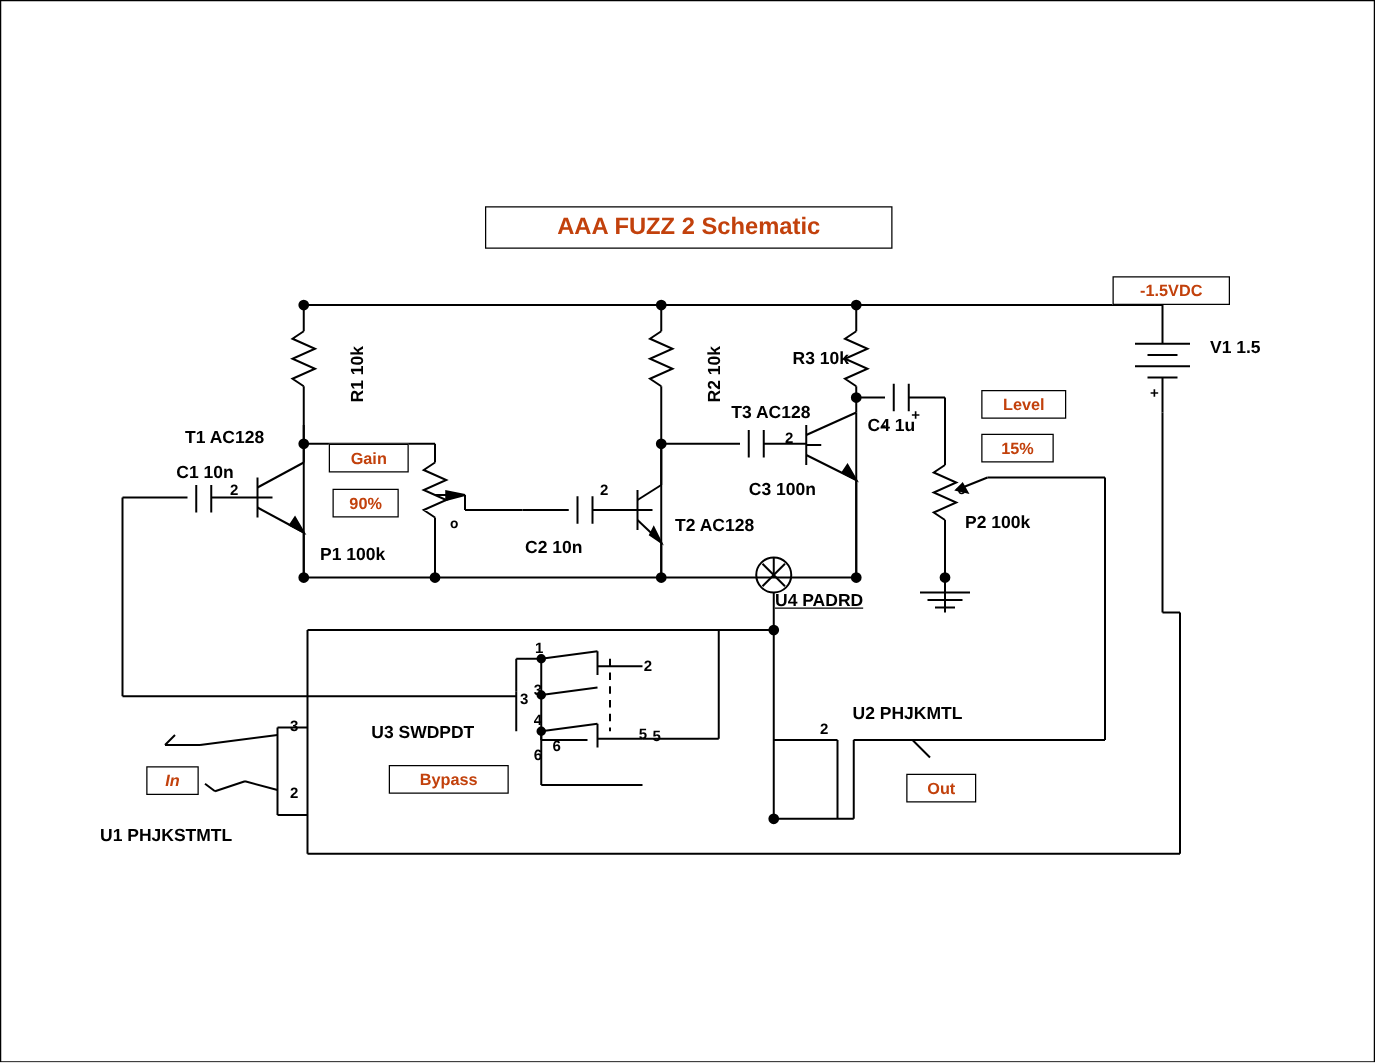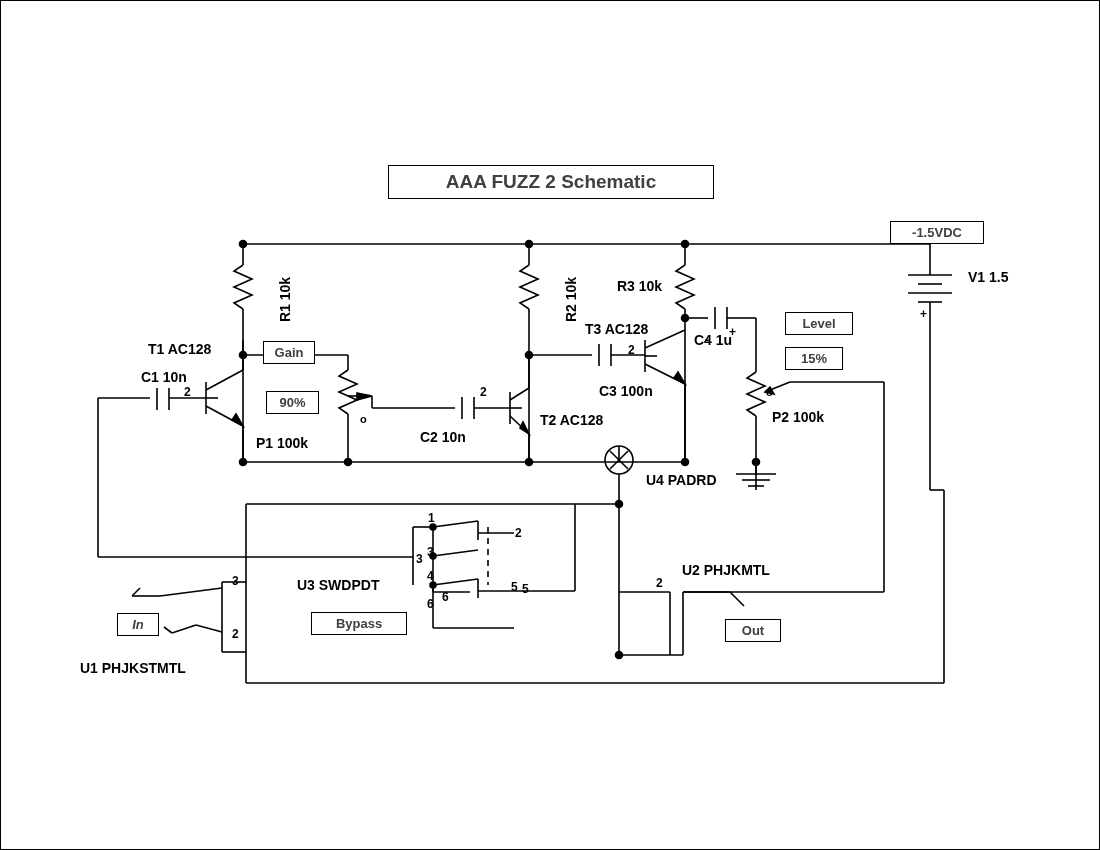--- a/index.html
+++ b/index.html
@@ -45,7 +45,7 @@
     background: #ffffff;
     font-family: "Liberation Sans", sans-serif;
     font-weight: bold;
-    color: #404040;
+    color: #c2410c;
     white-space: nowrap;
     box-sizing: border-box;
     text-align: center;

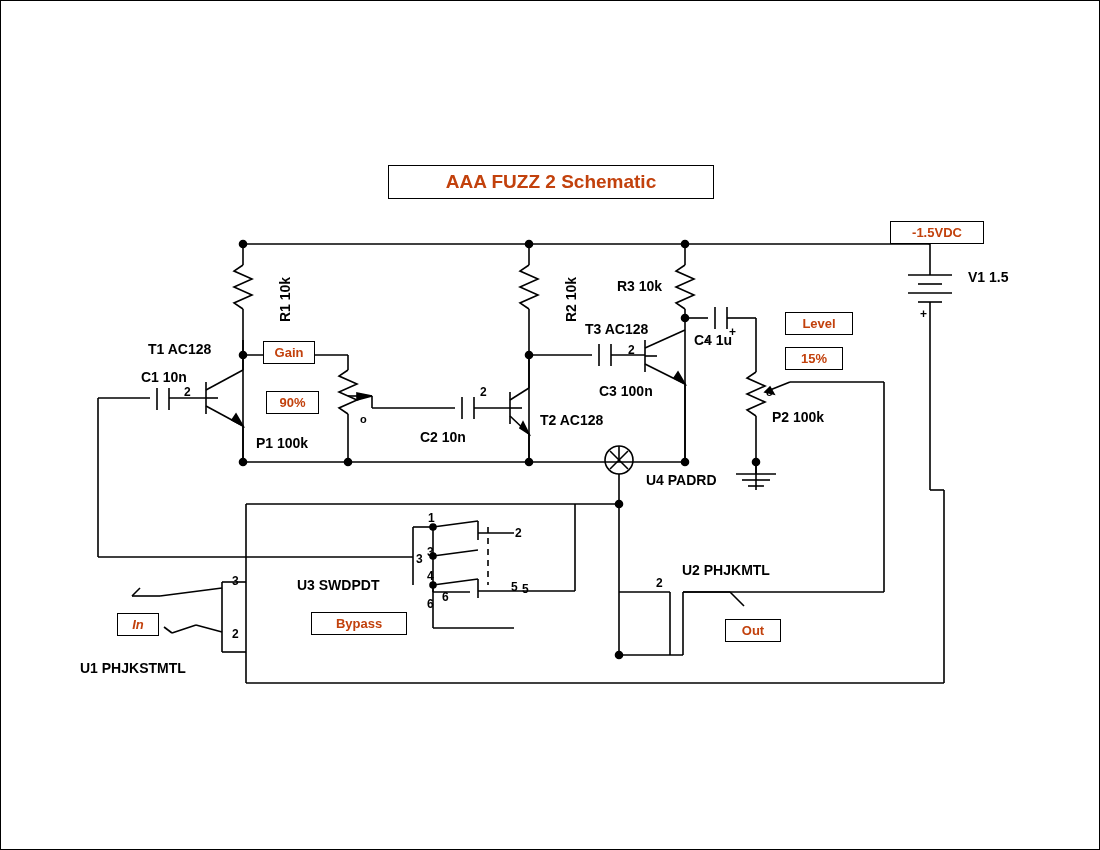--- a/index.html
+++ b/index.html
@@ -267,7 +267,7 @@
 
   <div class="lbl rot" style="left:278px;top:322px;">R1 10k</div>
   <div class="lbl rot" style="left:564px;top:322px;">R2 10k</div>
-  <div class="lbl" style="left:617px;top:279px;text-align:right;">R3 10k</div>
+  <div class="lbl" style="left:634px;top:279px;text-align:right;">R3 10k</div>
 
   <div class="lbl" style="left:141px;top:370px;">C1 10n</div>
   <div class="lbl small" style="left:184px;top:386px;">2</div>

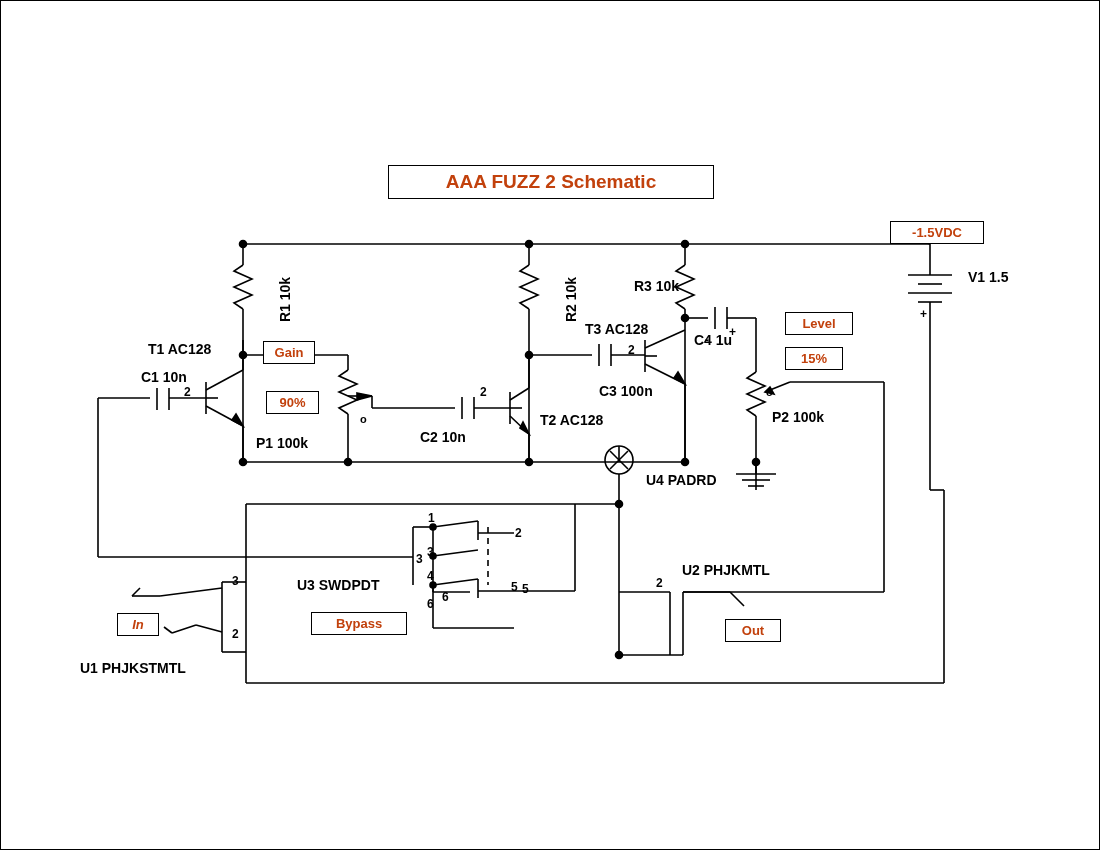--- a/index.html
+++ b/index.html
@@ -291,7 +291,7 @@
   <div class="lbl" style="left:772px;top:410px;">P2 100k</div>
   <div class="lbl tiny" style="left:766px;top:387px;">o</div>
 
-  <div class="boxed val-box" style="left:263px;top:341px;width:52px;">Gain</div>
+  <div class="boxed val-box" style="left:263px;top:355px;width:64px;">Gain</div>
   <div class="boxed val-box" style="left:266px;top:391px;width:53px;">90%</div>
 
   <div class="boxed val-box" style="left:785px;top:312px;width:68px;">Level</div>

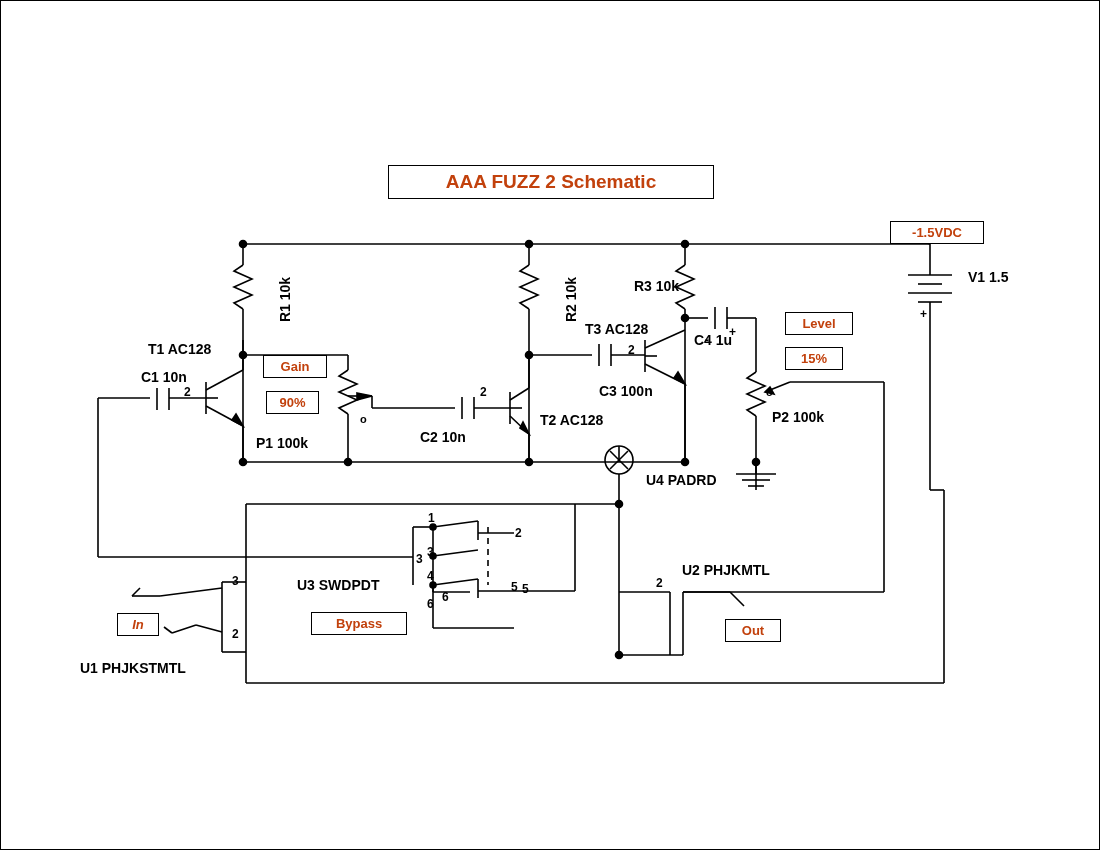--- a/index.html
+++ b/index.html
@@ -299,7 +299,7 @@
 
   <div class="boxed val-box" style="left:311px;top:612px;width:96px;">Bypass</div>
 
-  <div class="lbl" style="left:646px;top:473px;">U4 PADRD</div>
+  <div class="lbl" style="left:620px;top:473px;text-decoration:underline;">U4 PADRD</div>
 
   <div class="boxed val-box" style="left:117px;top:613px;width:42px;font-style:italic;">In</div>
   <div class="lbl" style="left:80px;top:661px;">U1 PHJKSTMTL</div>

